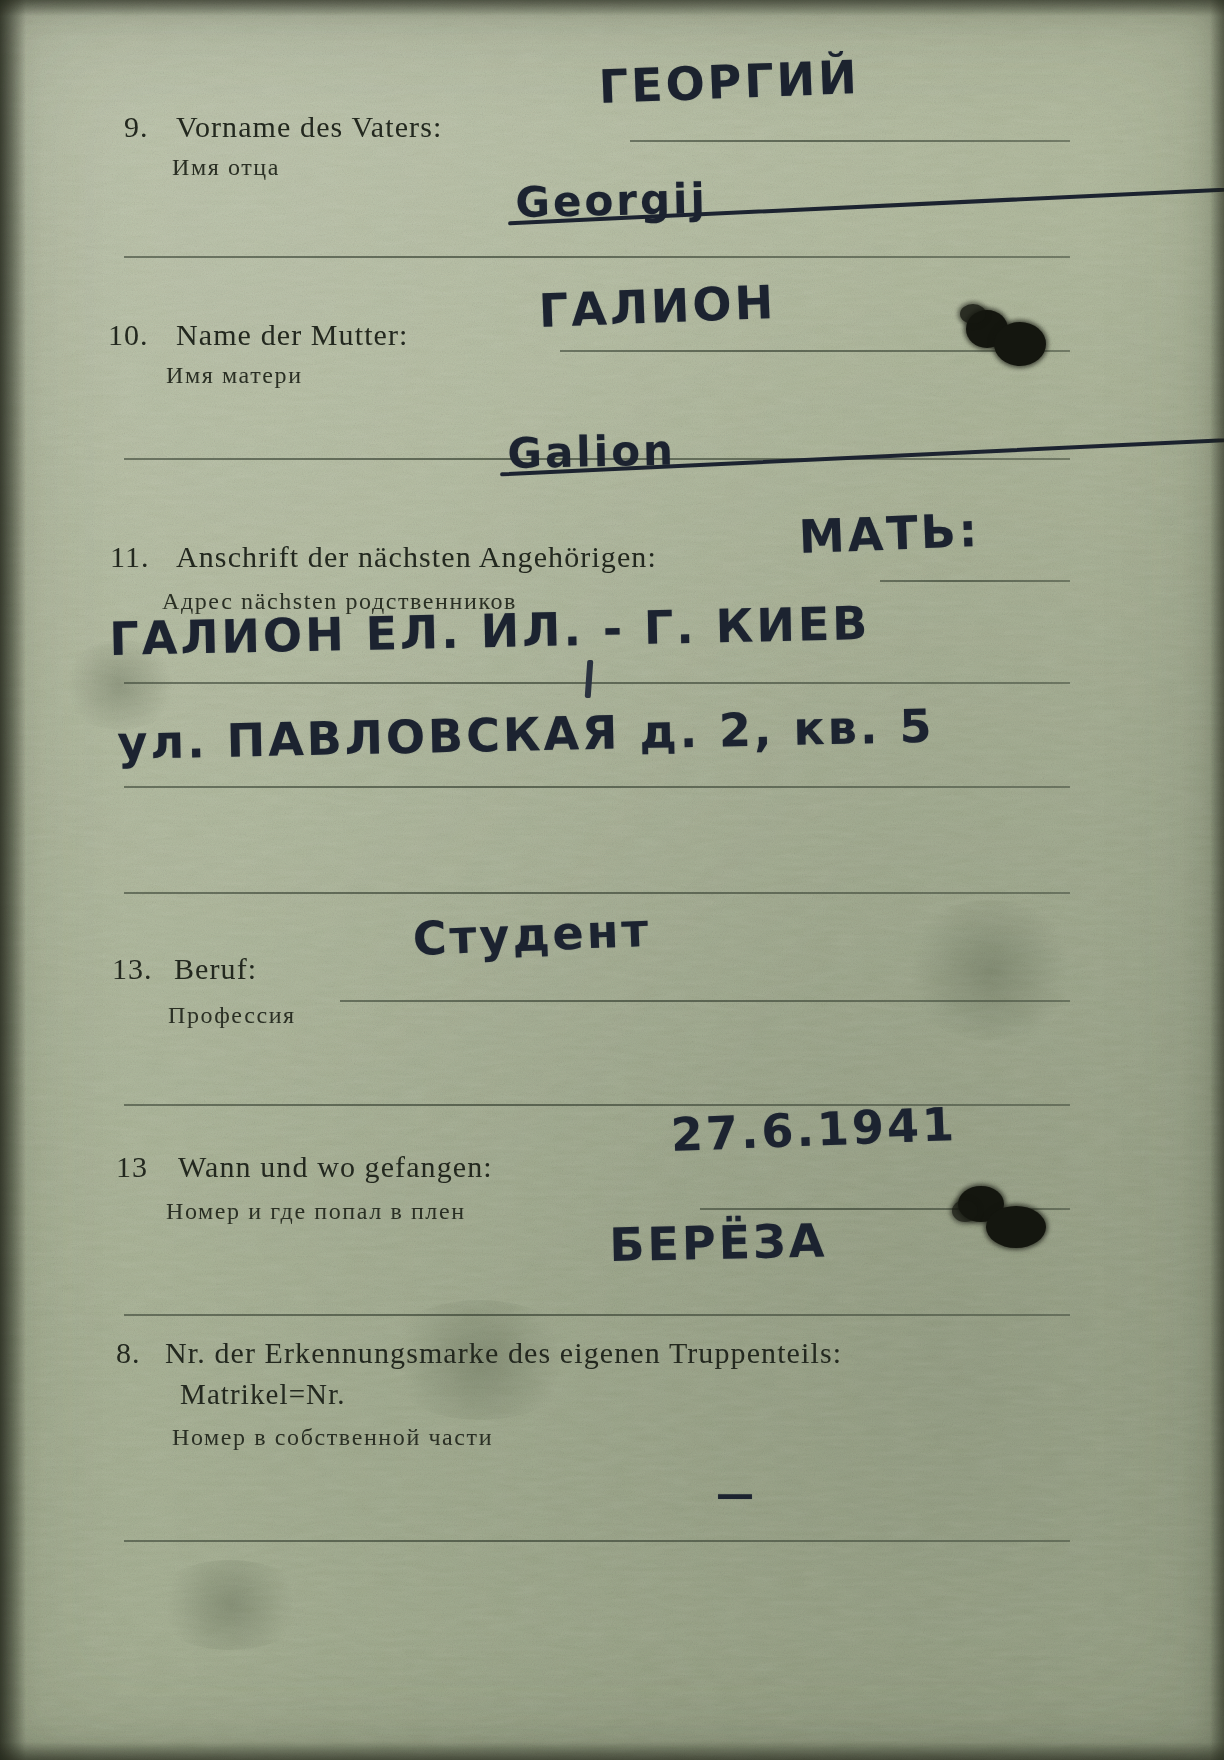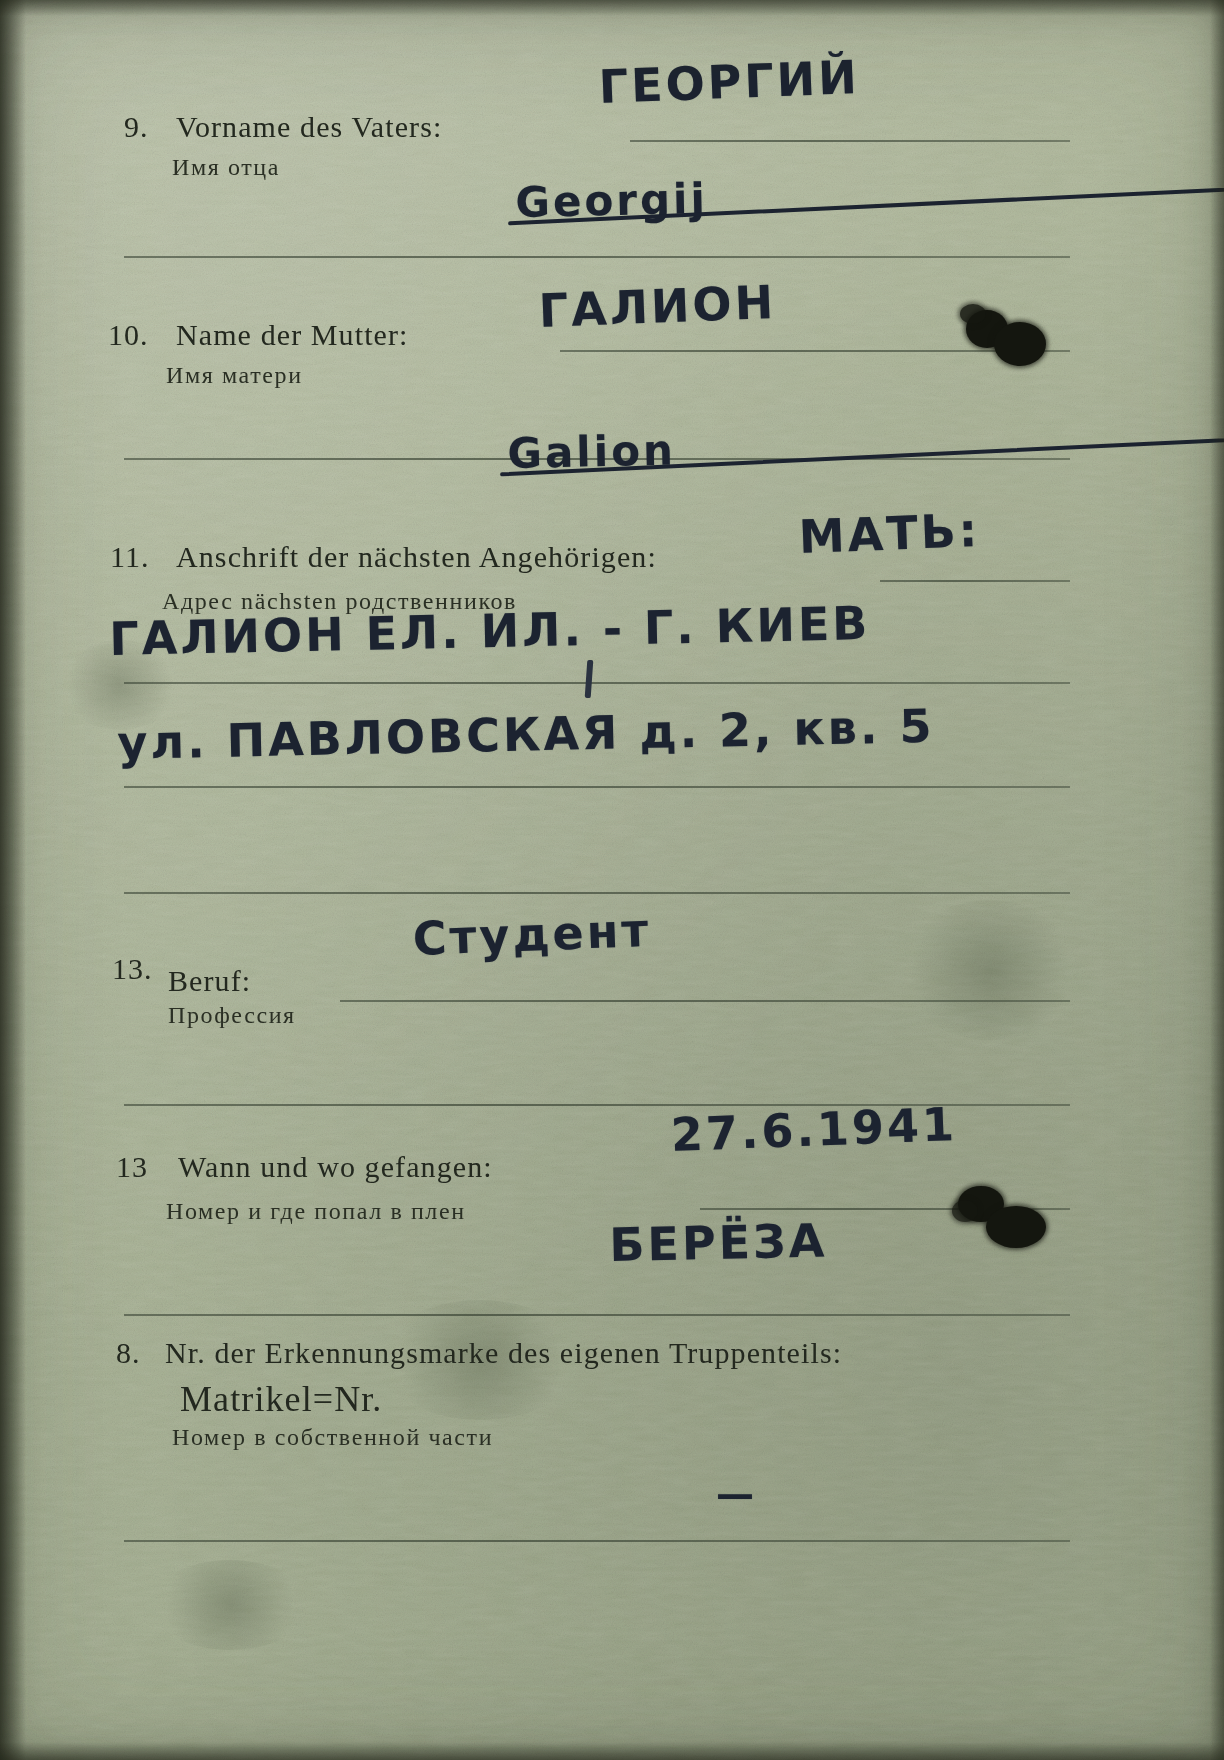--- a/index.html
+++ b/index.html
@@ -223,7 +223,7 @@
   <div class="tick" style="left:586px; top:660px; width:6px; height:38px; transform:rotate(4deg);"></div>
 
   <div class="printed num" style="left:112px; top:952px;">13.</div>
-  <div class="printed de" style="left:168px; top:952px;margin-top:12px;">Beruf:</div>
+  <div class="printed de" style="left:174px; top:952px;">Beruf:</div>
   <div class="printed ru" style="left:168px; top:1002px;">Профессия</div>
   <div class="hand big slant" style="left:414px; top:912px;">Студент</div>
 

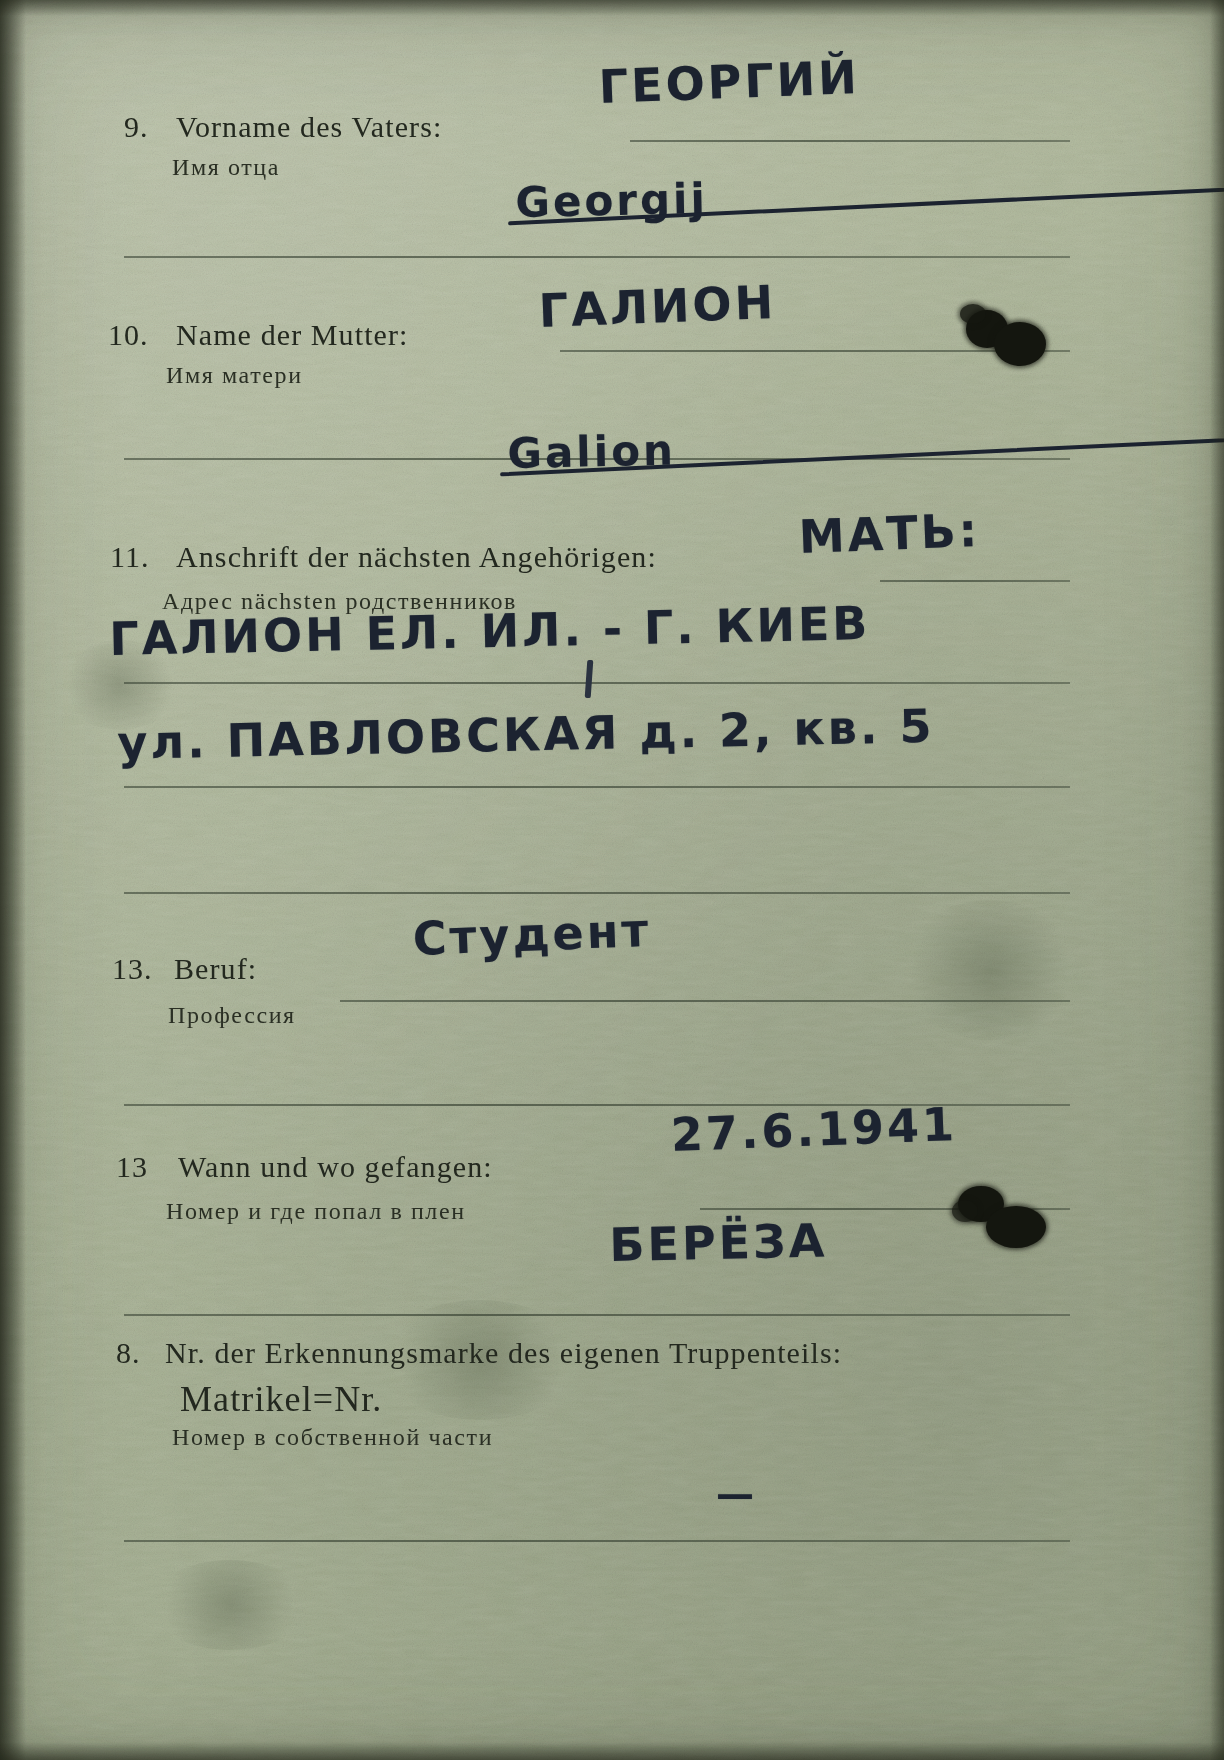--- a/index.html
+++ b/index.html
@@ -103,7 +103,7 @@
     color: #2a2f24;
   }
   .de-small {
-    font-size: 36px;
+    font-size: 29px;
   }
 
   

